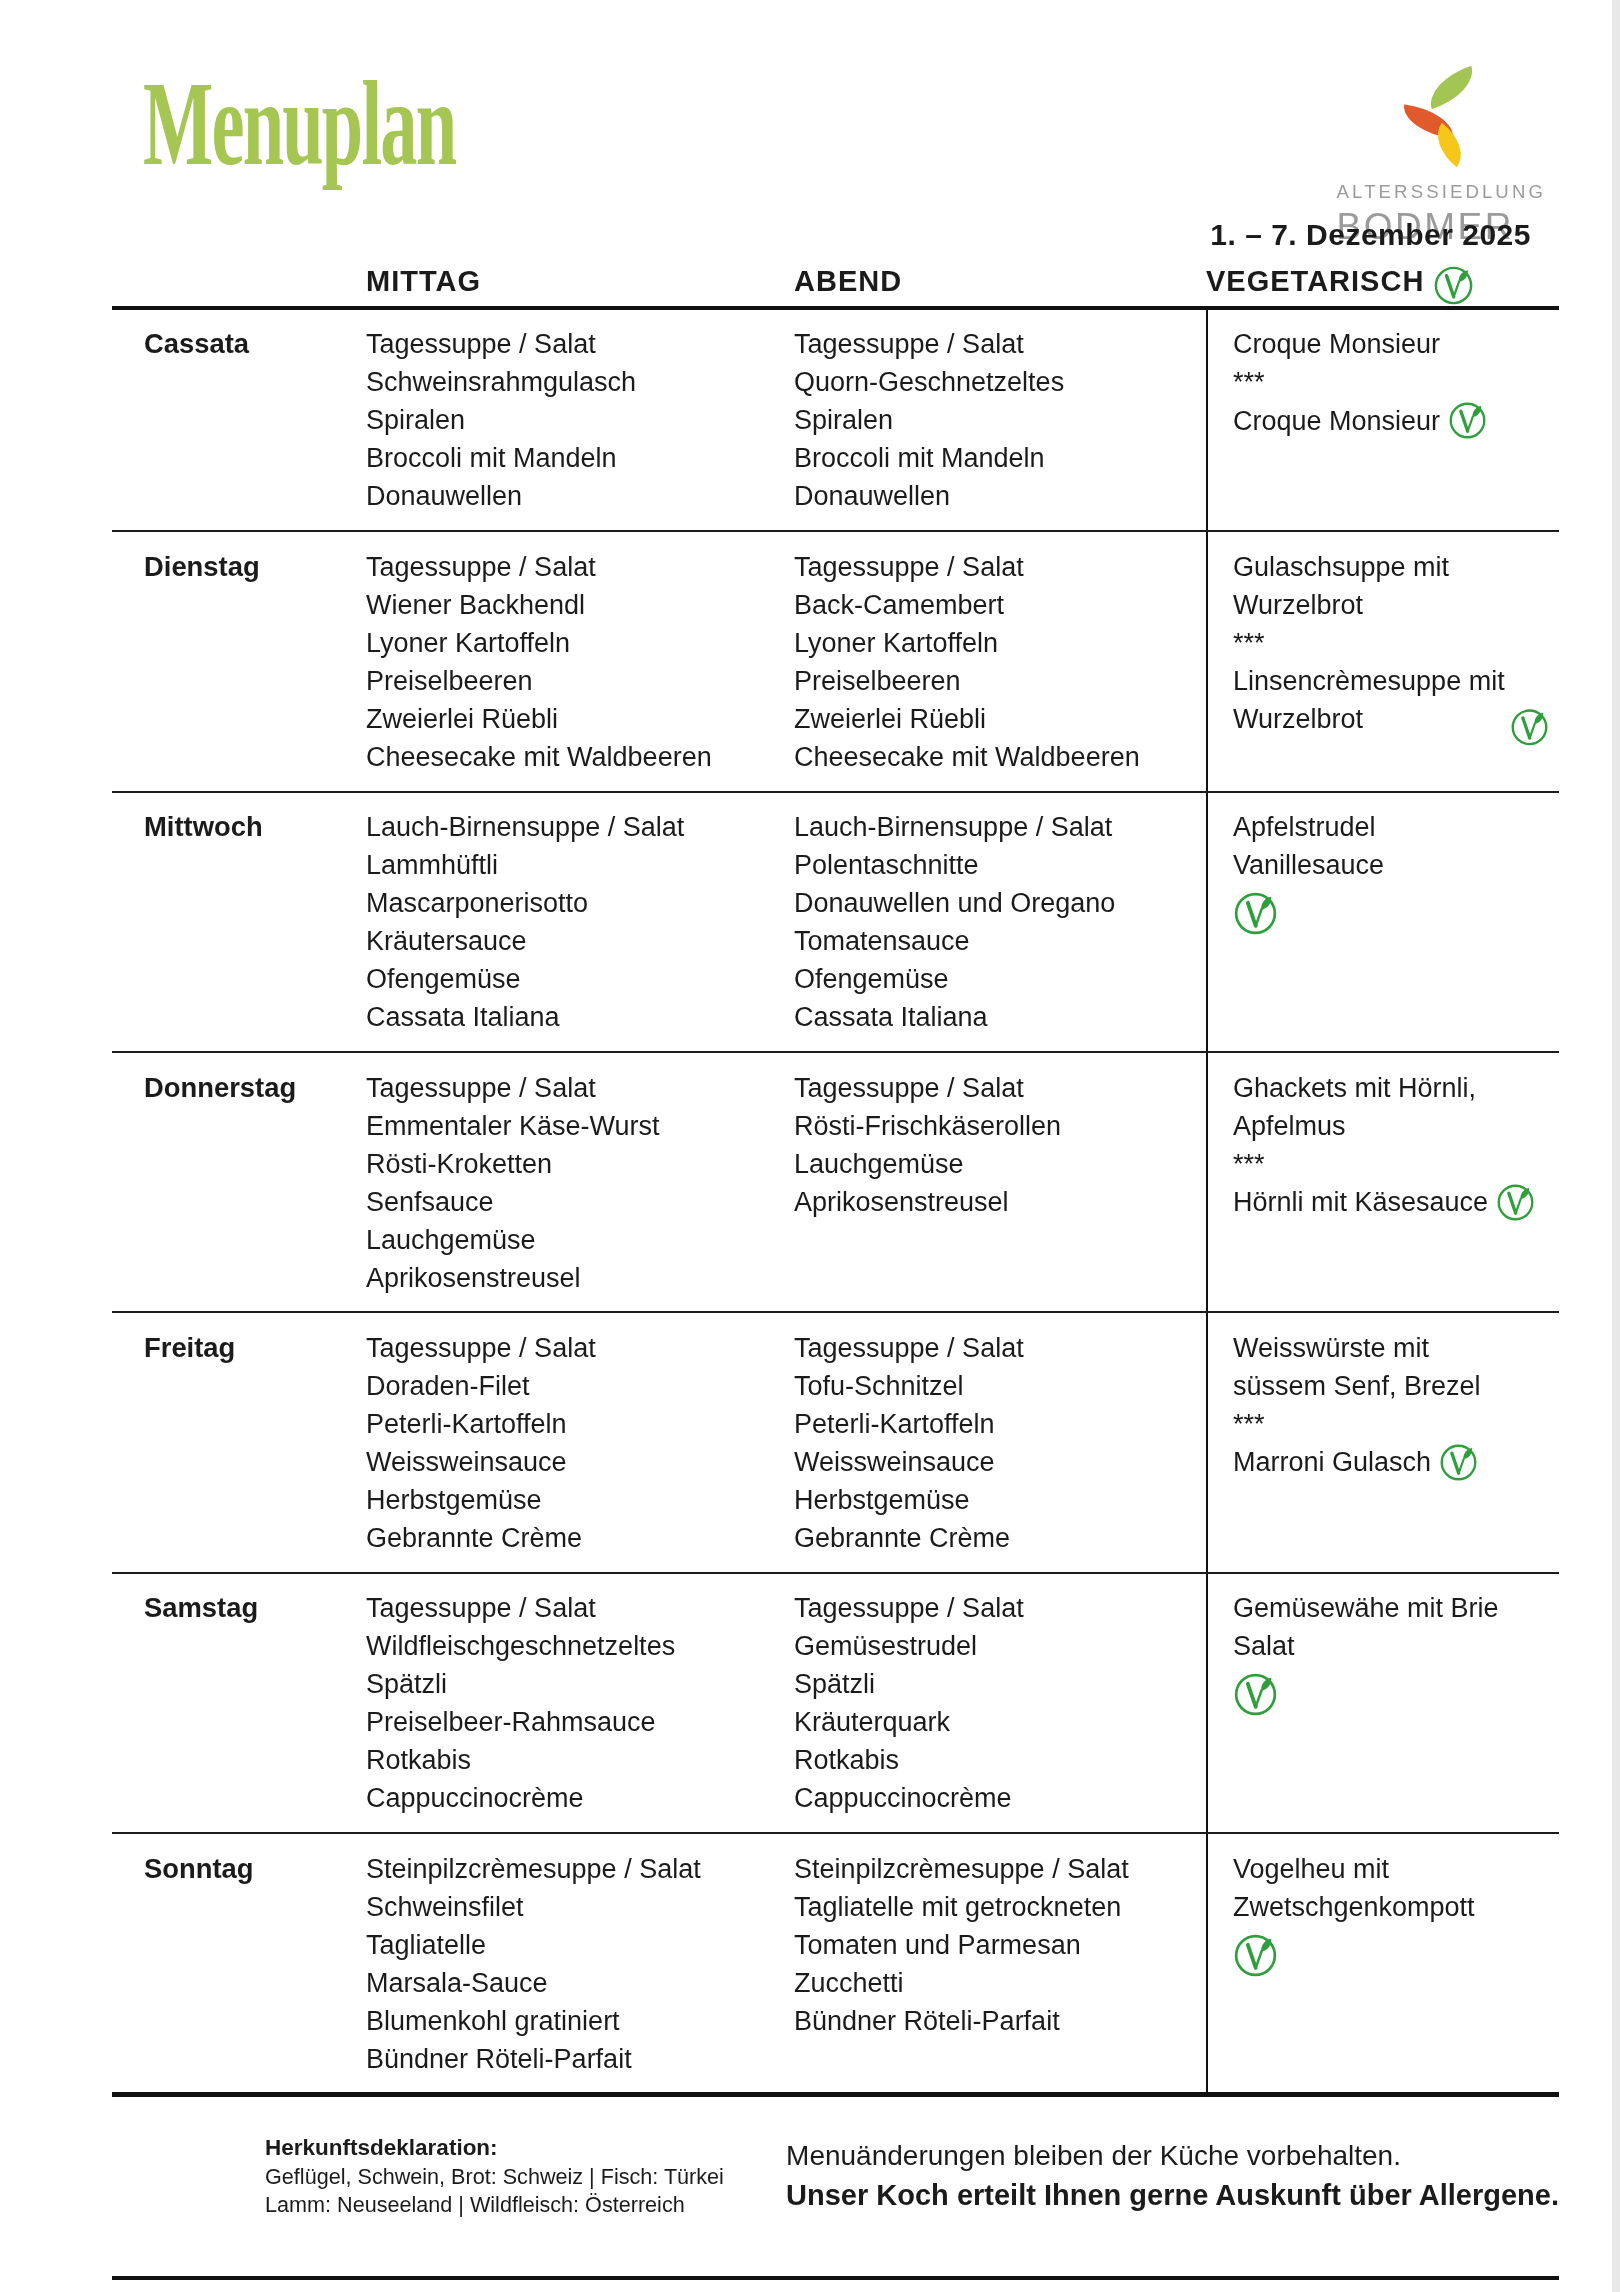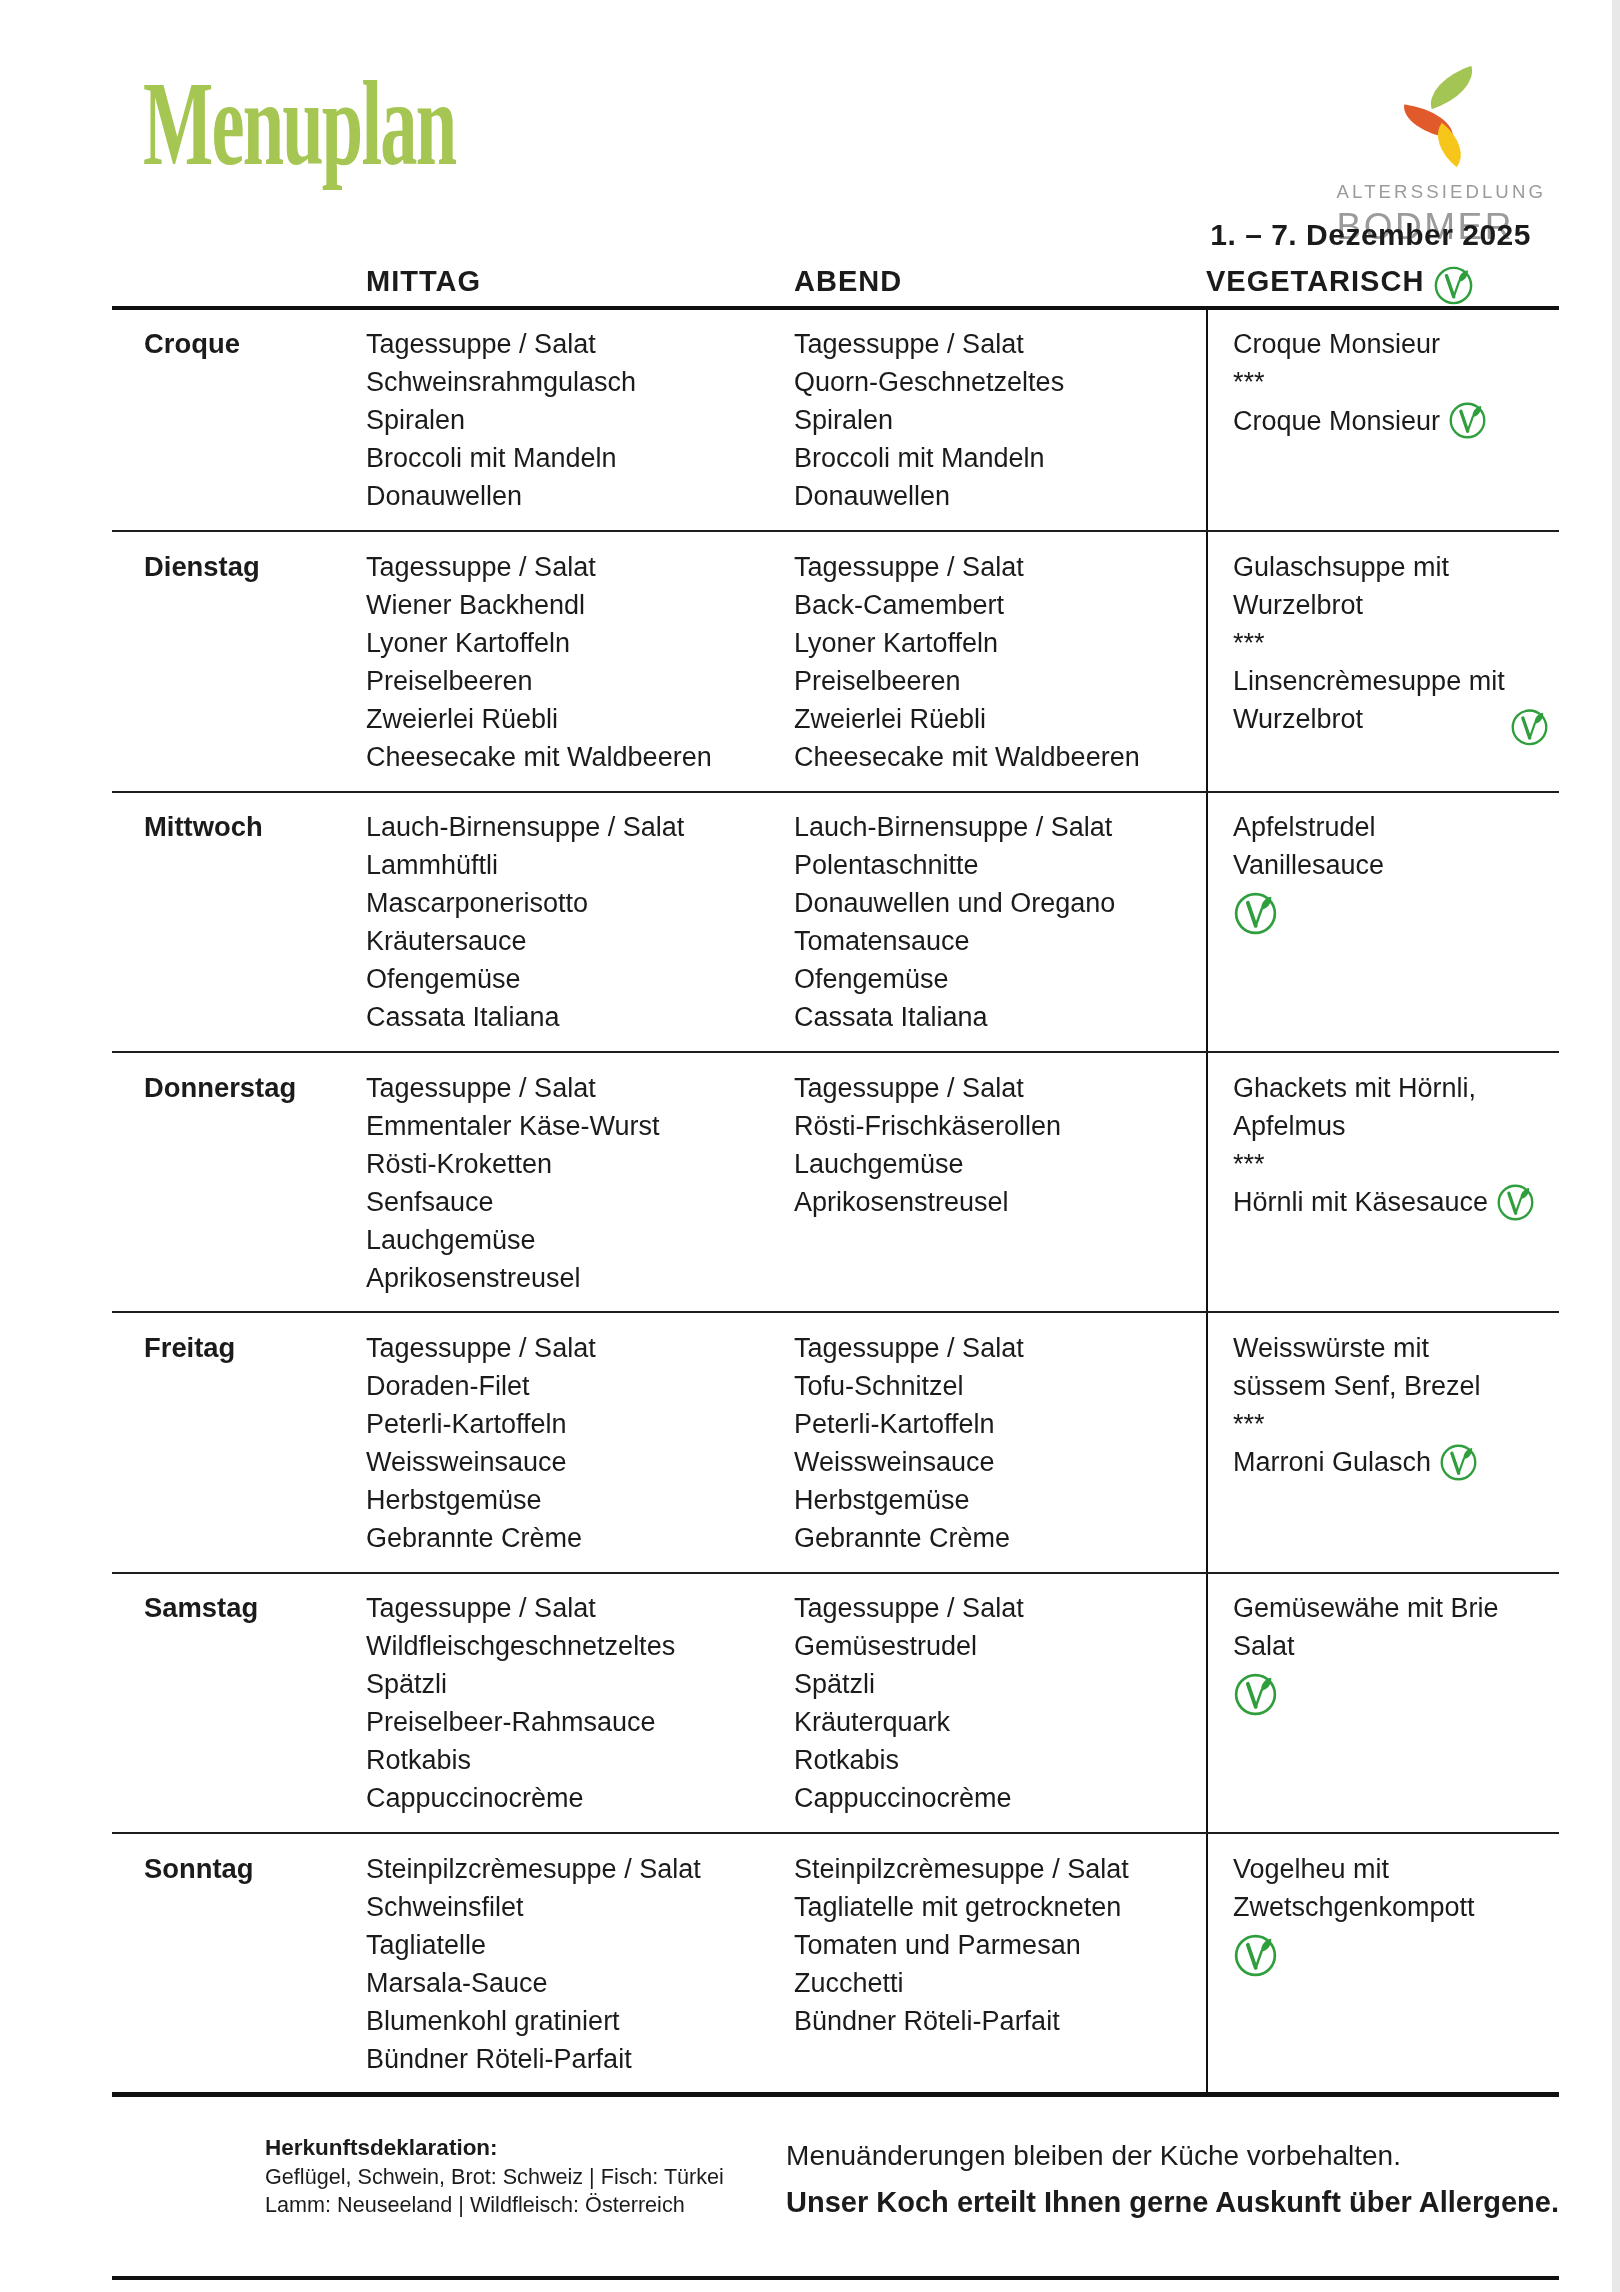--- a/index.html
+++ b/index.html
@@ -102,7 +102,7 @@
     </div>
     <div id="rows">
         <div class="row">
-          <div class="cell day-cell">Croque</div>
+          <div class="cell day-cell">Cassata</div>
           <div class="cell menu-cell">
             <div class="line">Tagessuppe / Salat</div>
             <div class="line">Schweinsrahmgulasch</div>

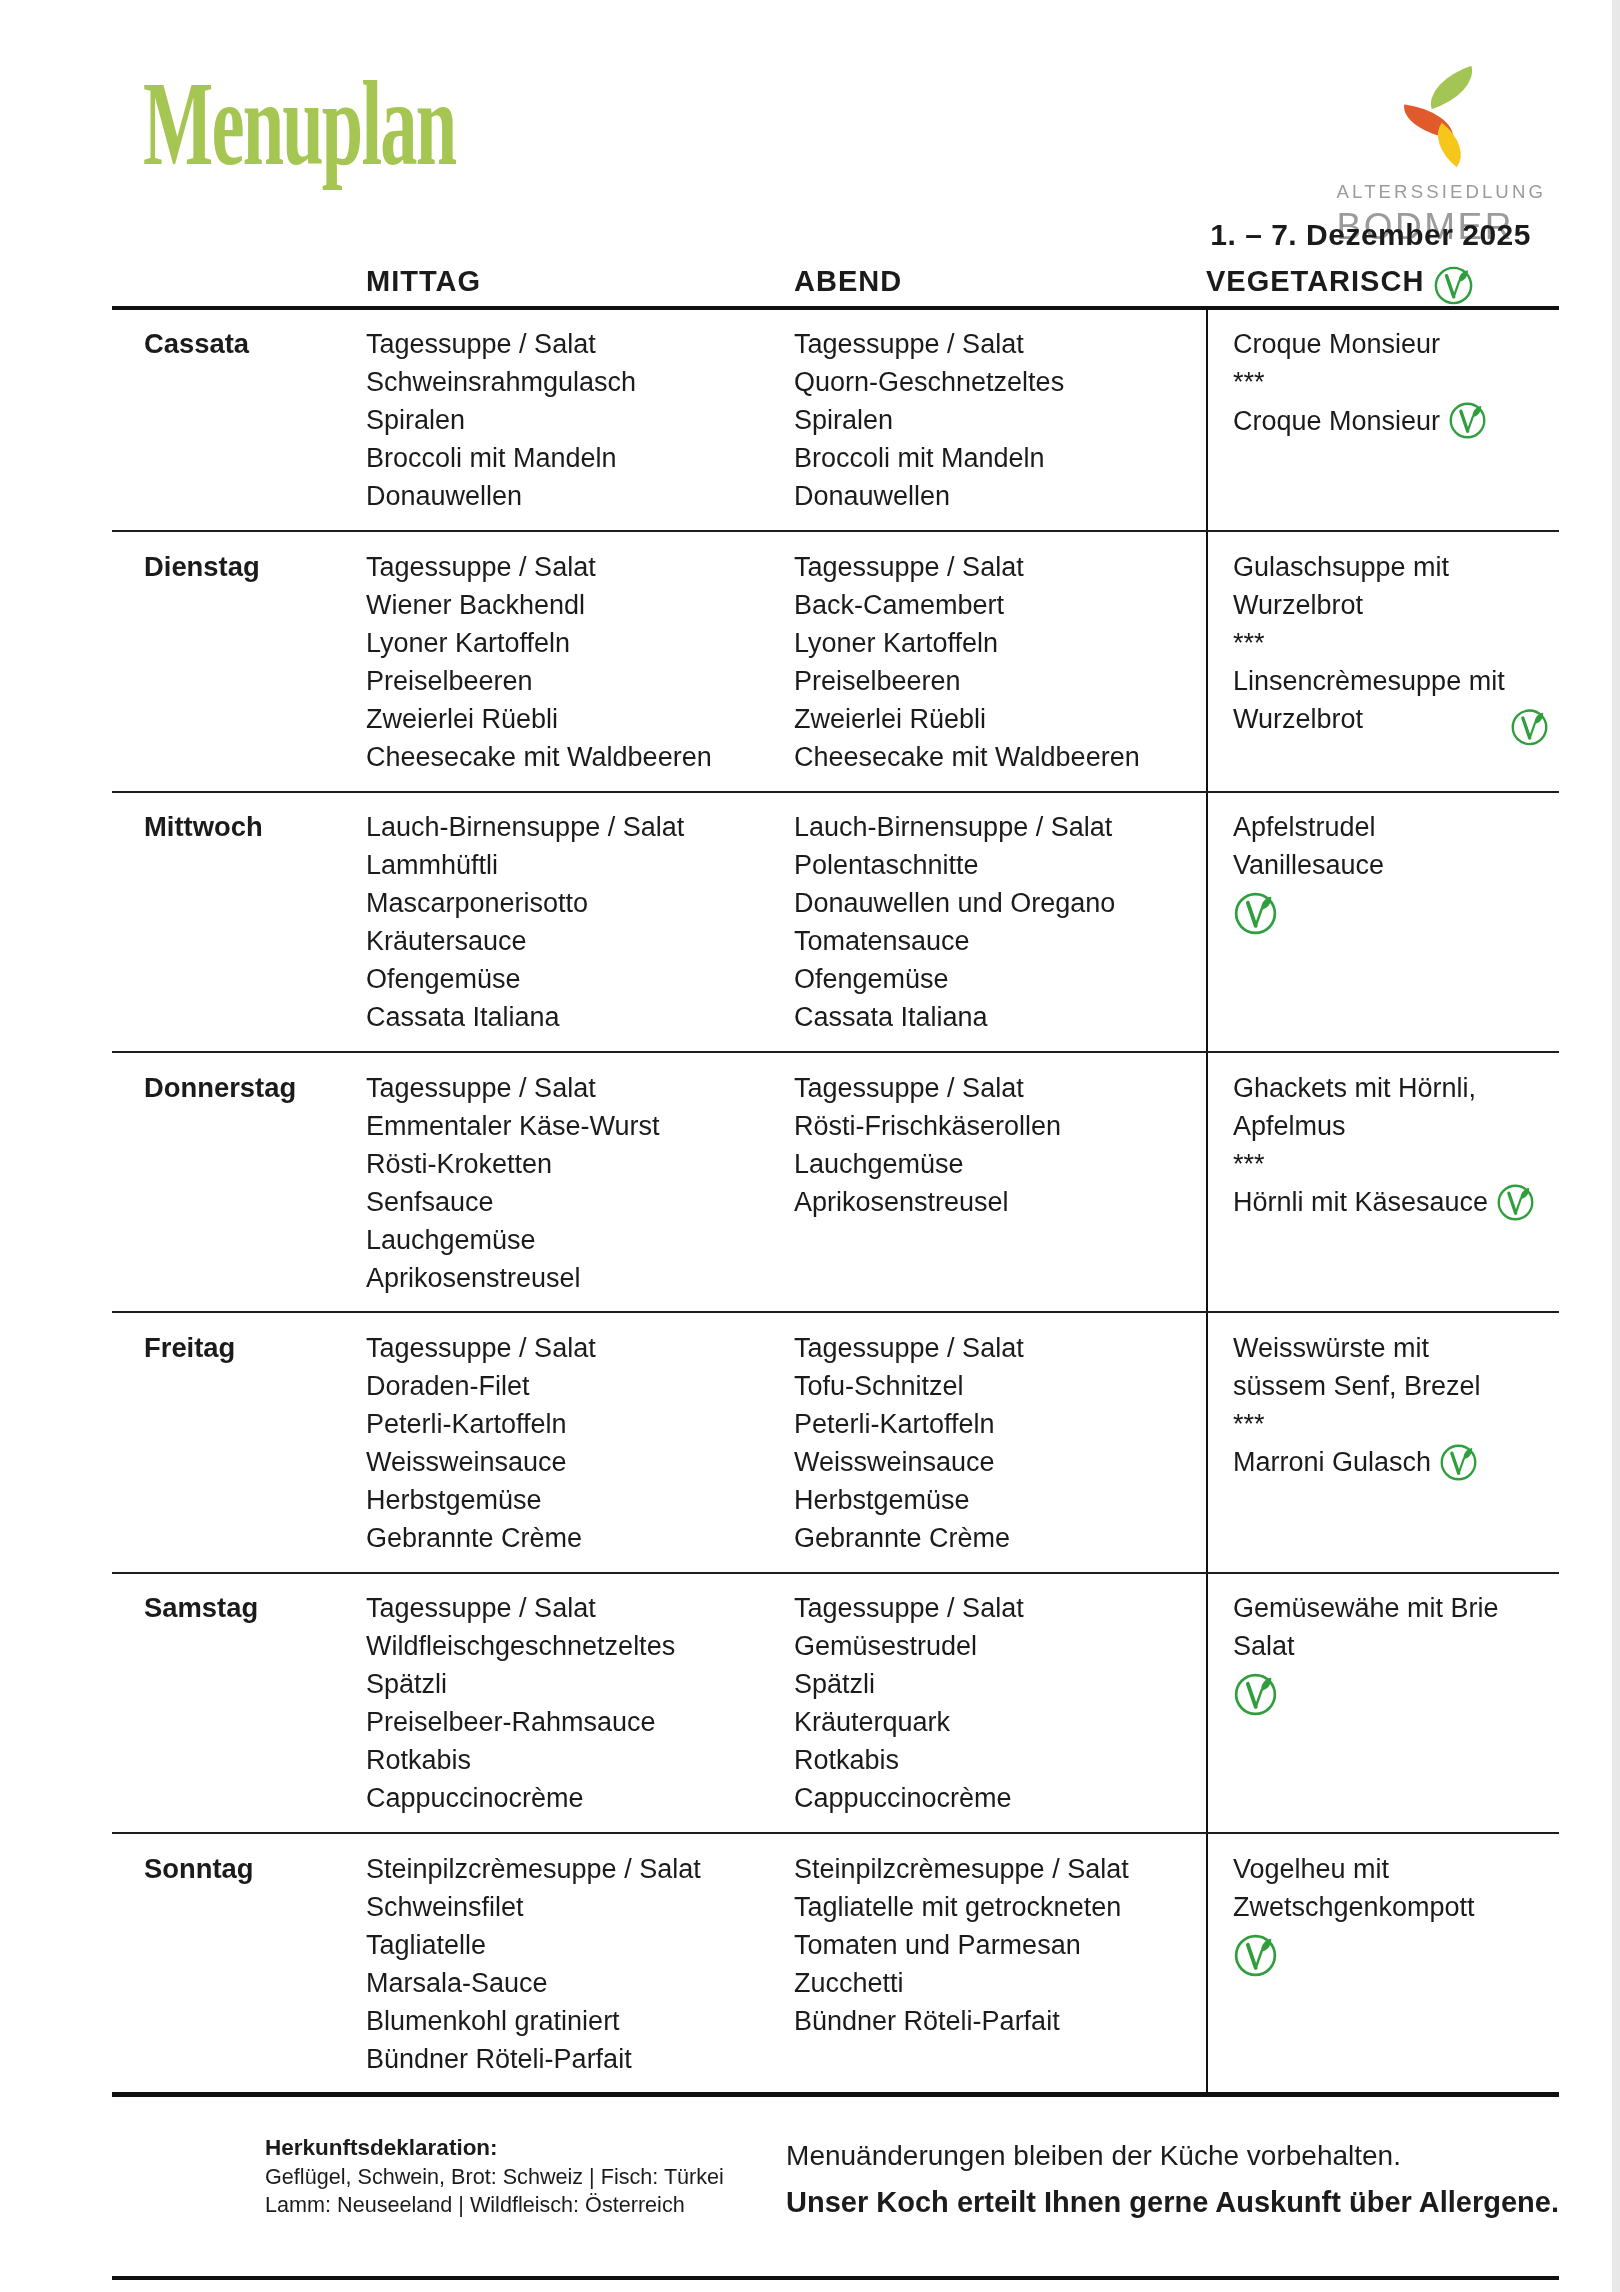--- a/index.html
+++ b/index.html
@@ -59,7 +59,7 @@
   .origin-line{font-size:21.6px;line-height:28px;white-space:nowrap;}
   .footer-right{margin-left:33px;}
   .note1{font-size:28px;line-height:46px;}
-  .note2{font-size:29px;font-weight:700;margin-top:7px;}
+  .note2{font-size:29px;font-weight:700;}
   .bottom-rule{position:absolute;left:112px;top:2276px;width:1447px;height:3.9px;background:#111;}
 </style>
 </head>

